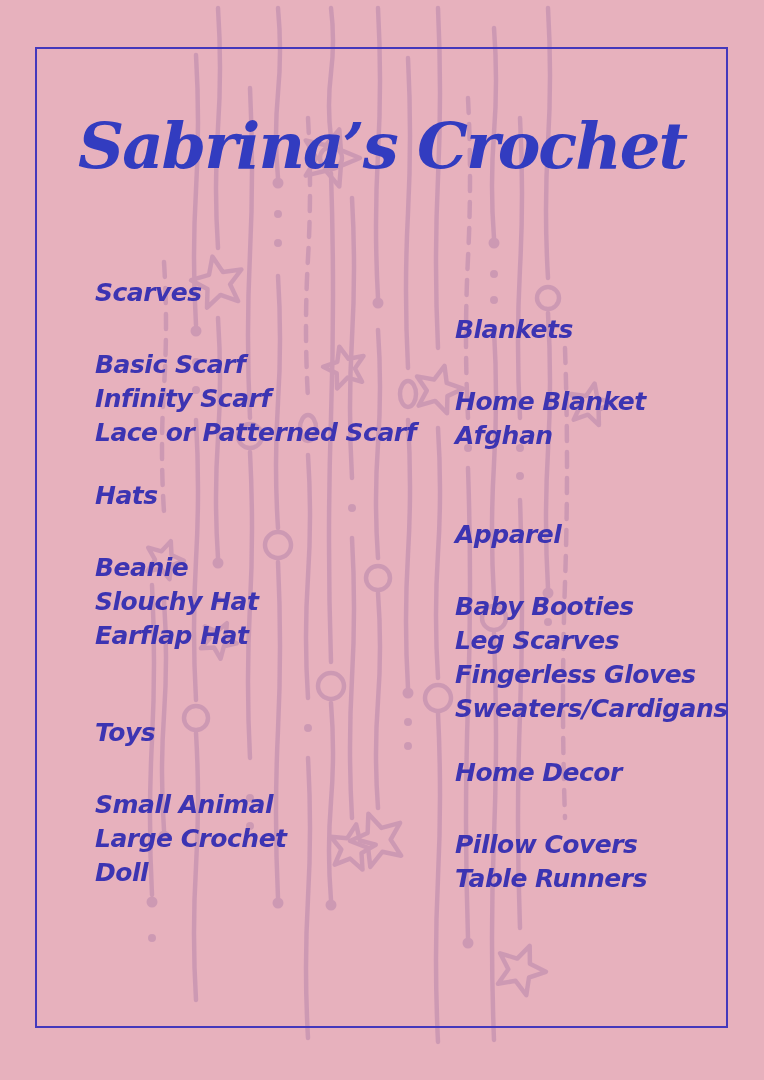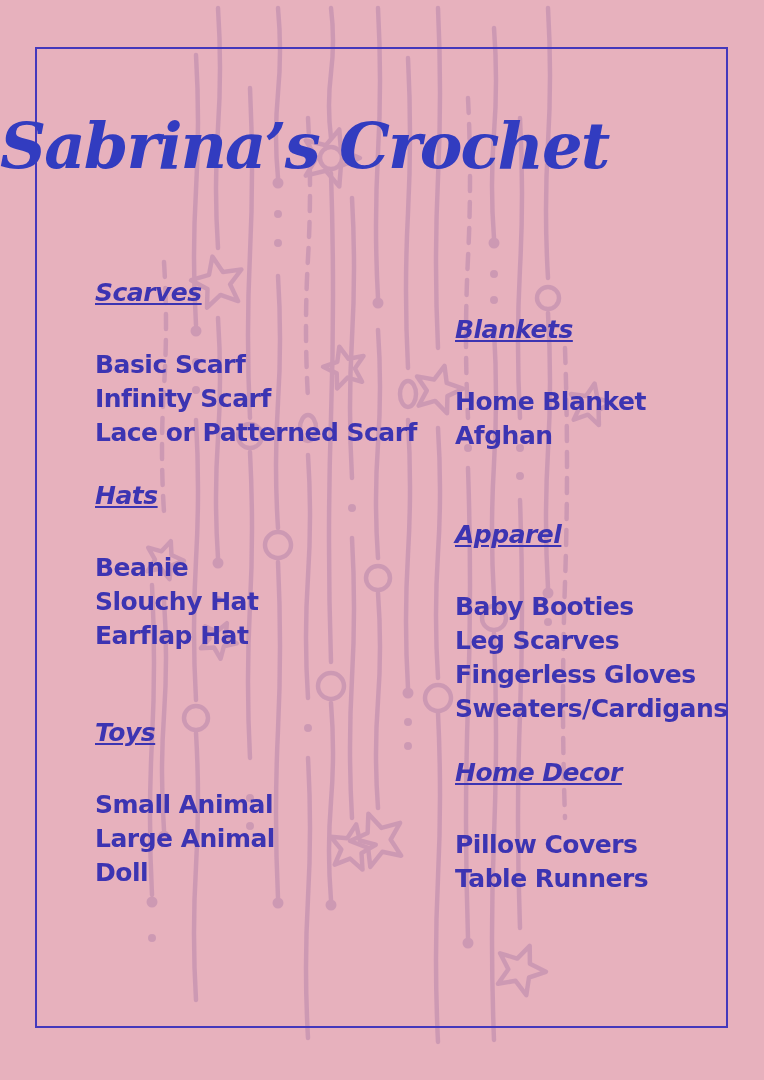--- a/index.html
+++ b/index.html
@@ -18,7 +18,7 @@
     border:2px solid var(--frame);pointer-events:none;
   }
   .title{
-    position:absolute;left:0;right:0;top:104px;margin:0;
+    position:absolute;left:0;right:0;top:104px;margin:0;text-align:center;
     font-family:"DejaVu Serif", serif;font-style:italic;font-weight:700;
     font-size:64px;letter-spacing:-2px;color:var(--title_ink);line-height:1.3;
   }

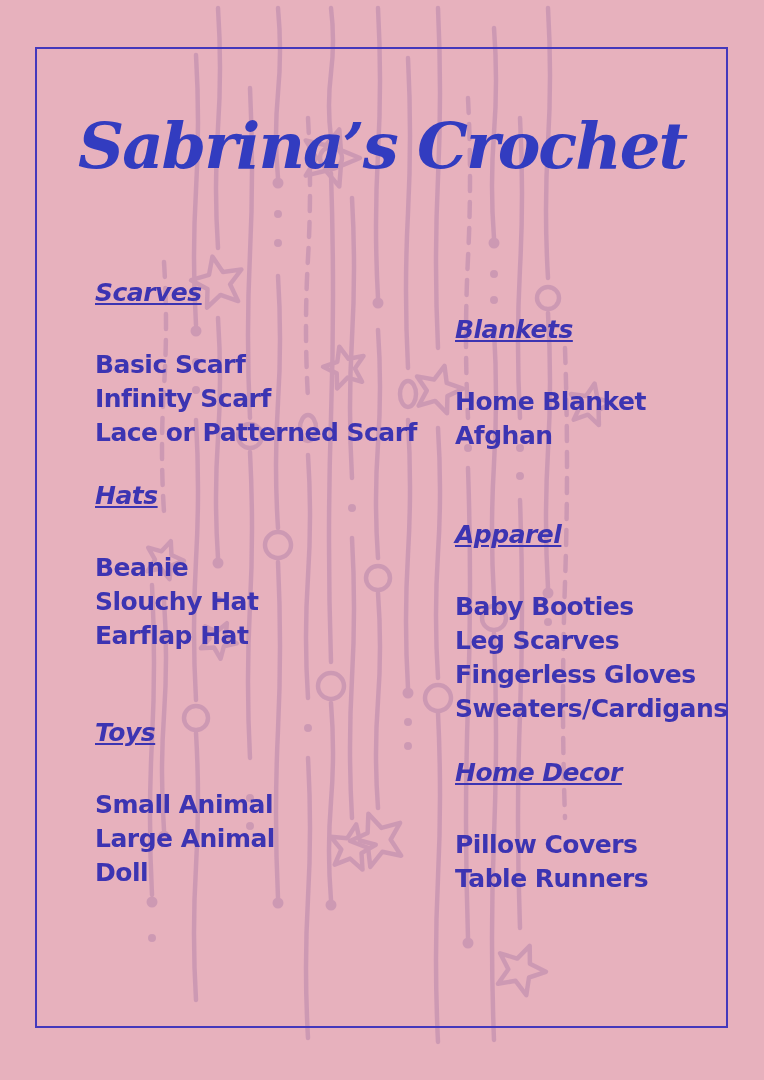--- a/index.html
+++ b/index.html
@@ -28,7 +28,7 @@
   .sec{position:absolute;left:0;right:0;}
   .h{
     margin:0;font-size:25px;line-height:34px;font-style:italic;font-weight:700;
-    color:var(--ink);letter-spacing:-0.5px;white-space:nowrap;text-decoration:underline;
+    color:var(--ink);letter-spacing:-0.5px;white-space:nowrap;
   }
   .items{list-style:none;margin:38px 0 0 0;padding:0;}
   .items li{

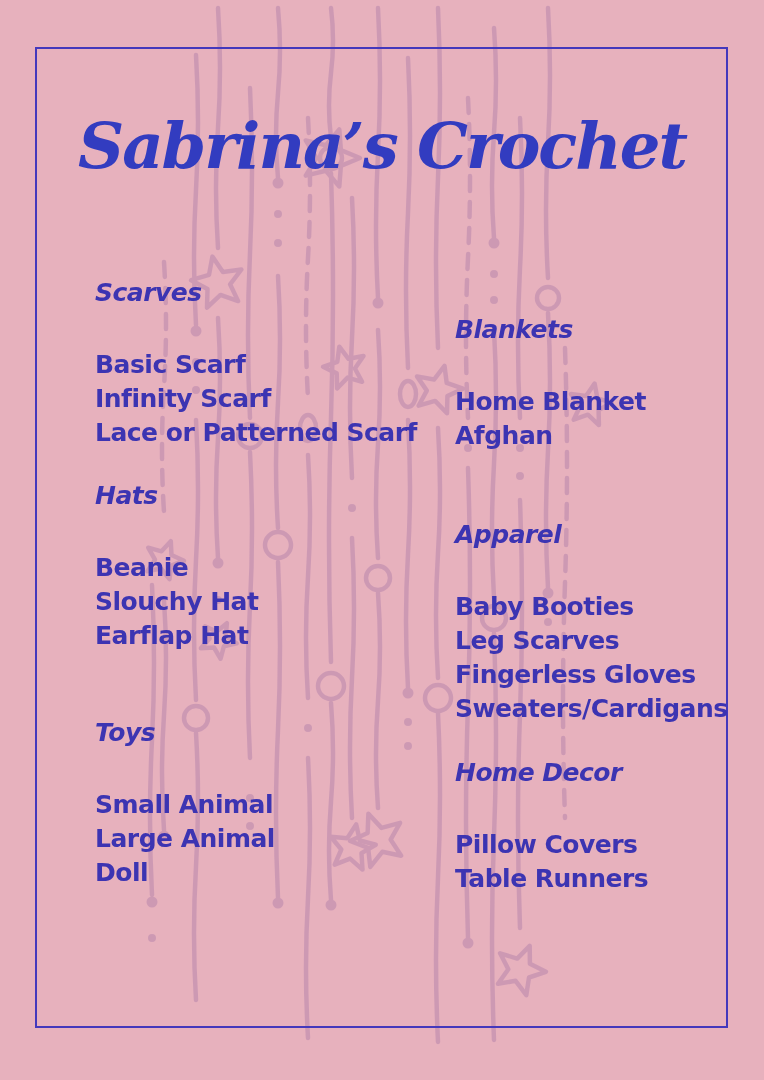--- a/index.html
+++ b/index.html
@@ -32,7 +32,7 @@
   }
   .items{list-style:none;margin:38px 0 0 0;padding:0;}
   .items li{
-    font-size:25px;line-height:34px;font-weight:700;
+    font-size:25px;line-height:34px;font-style:italic;font-weight:700;
     color:var(--ink);letter-spacing:-0.5px;white-space:nowrap;
   }
   

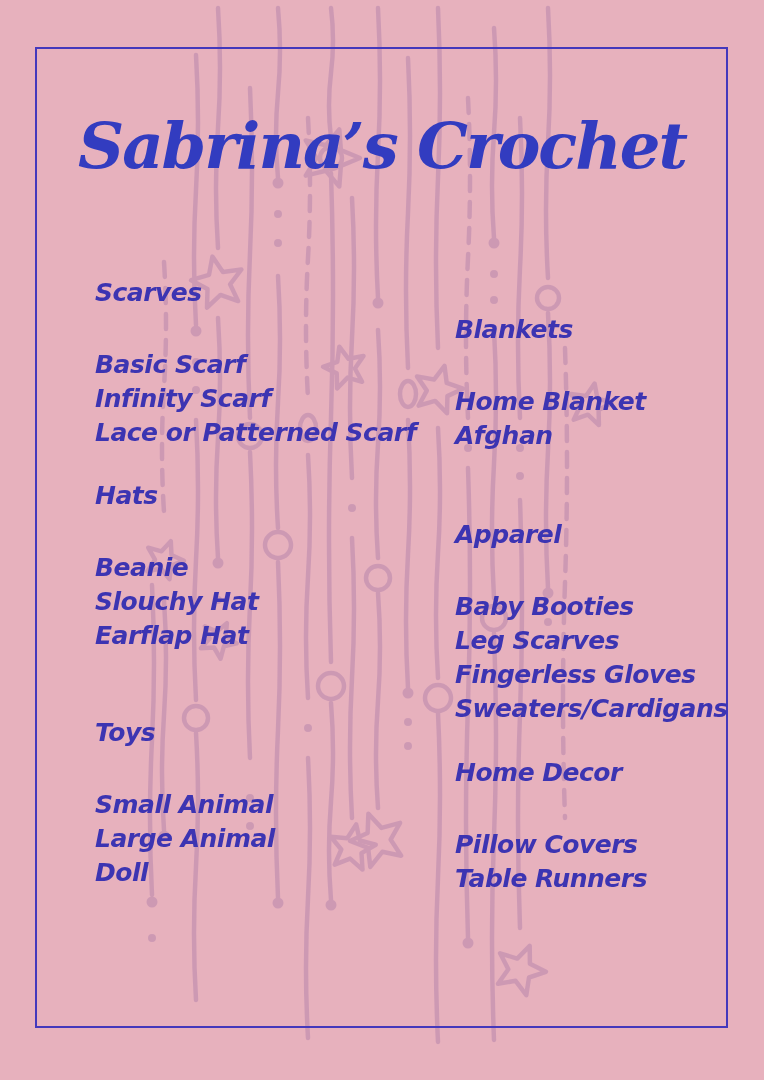--- a/index.html
+++ b/index.html
@@ -164,7 +164,7 @@
       <h2 class="h">Toys</h2>
       <ul class="items">
         <li>Small Animal</li>
-        <li>Large Animal</li>
+        <li>Large Crochet</li>
         <li>Doll</li>
       </ul>
     </section>

